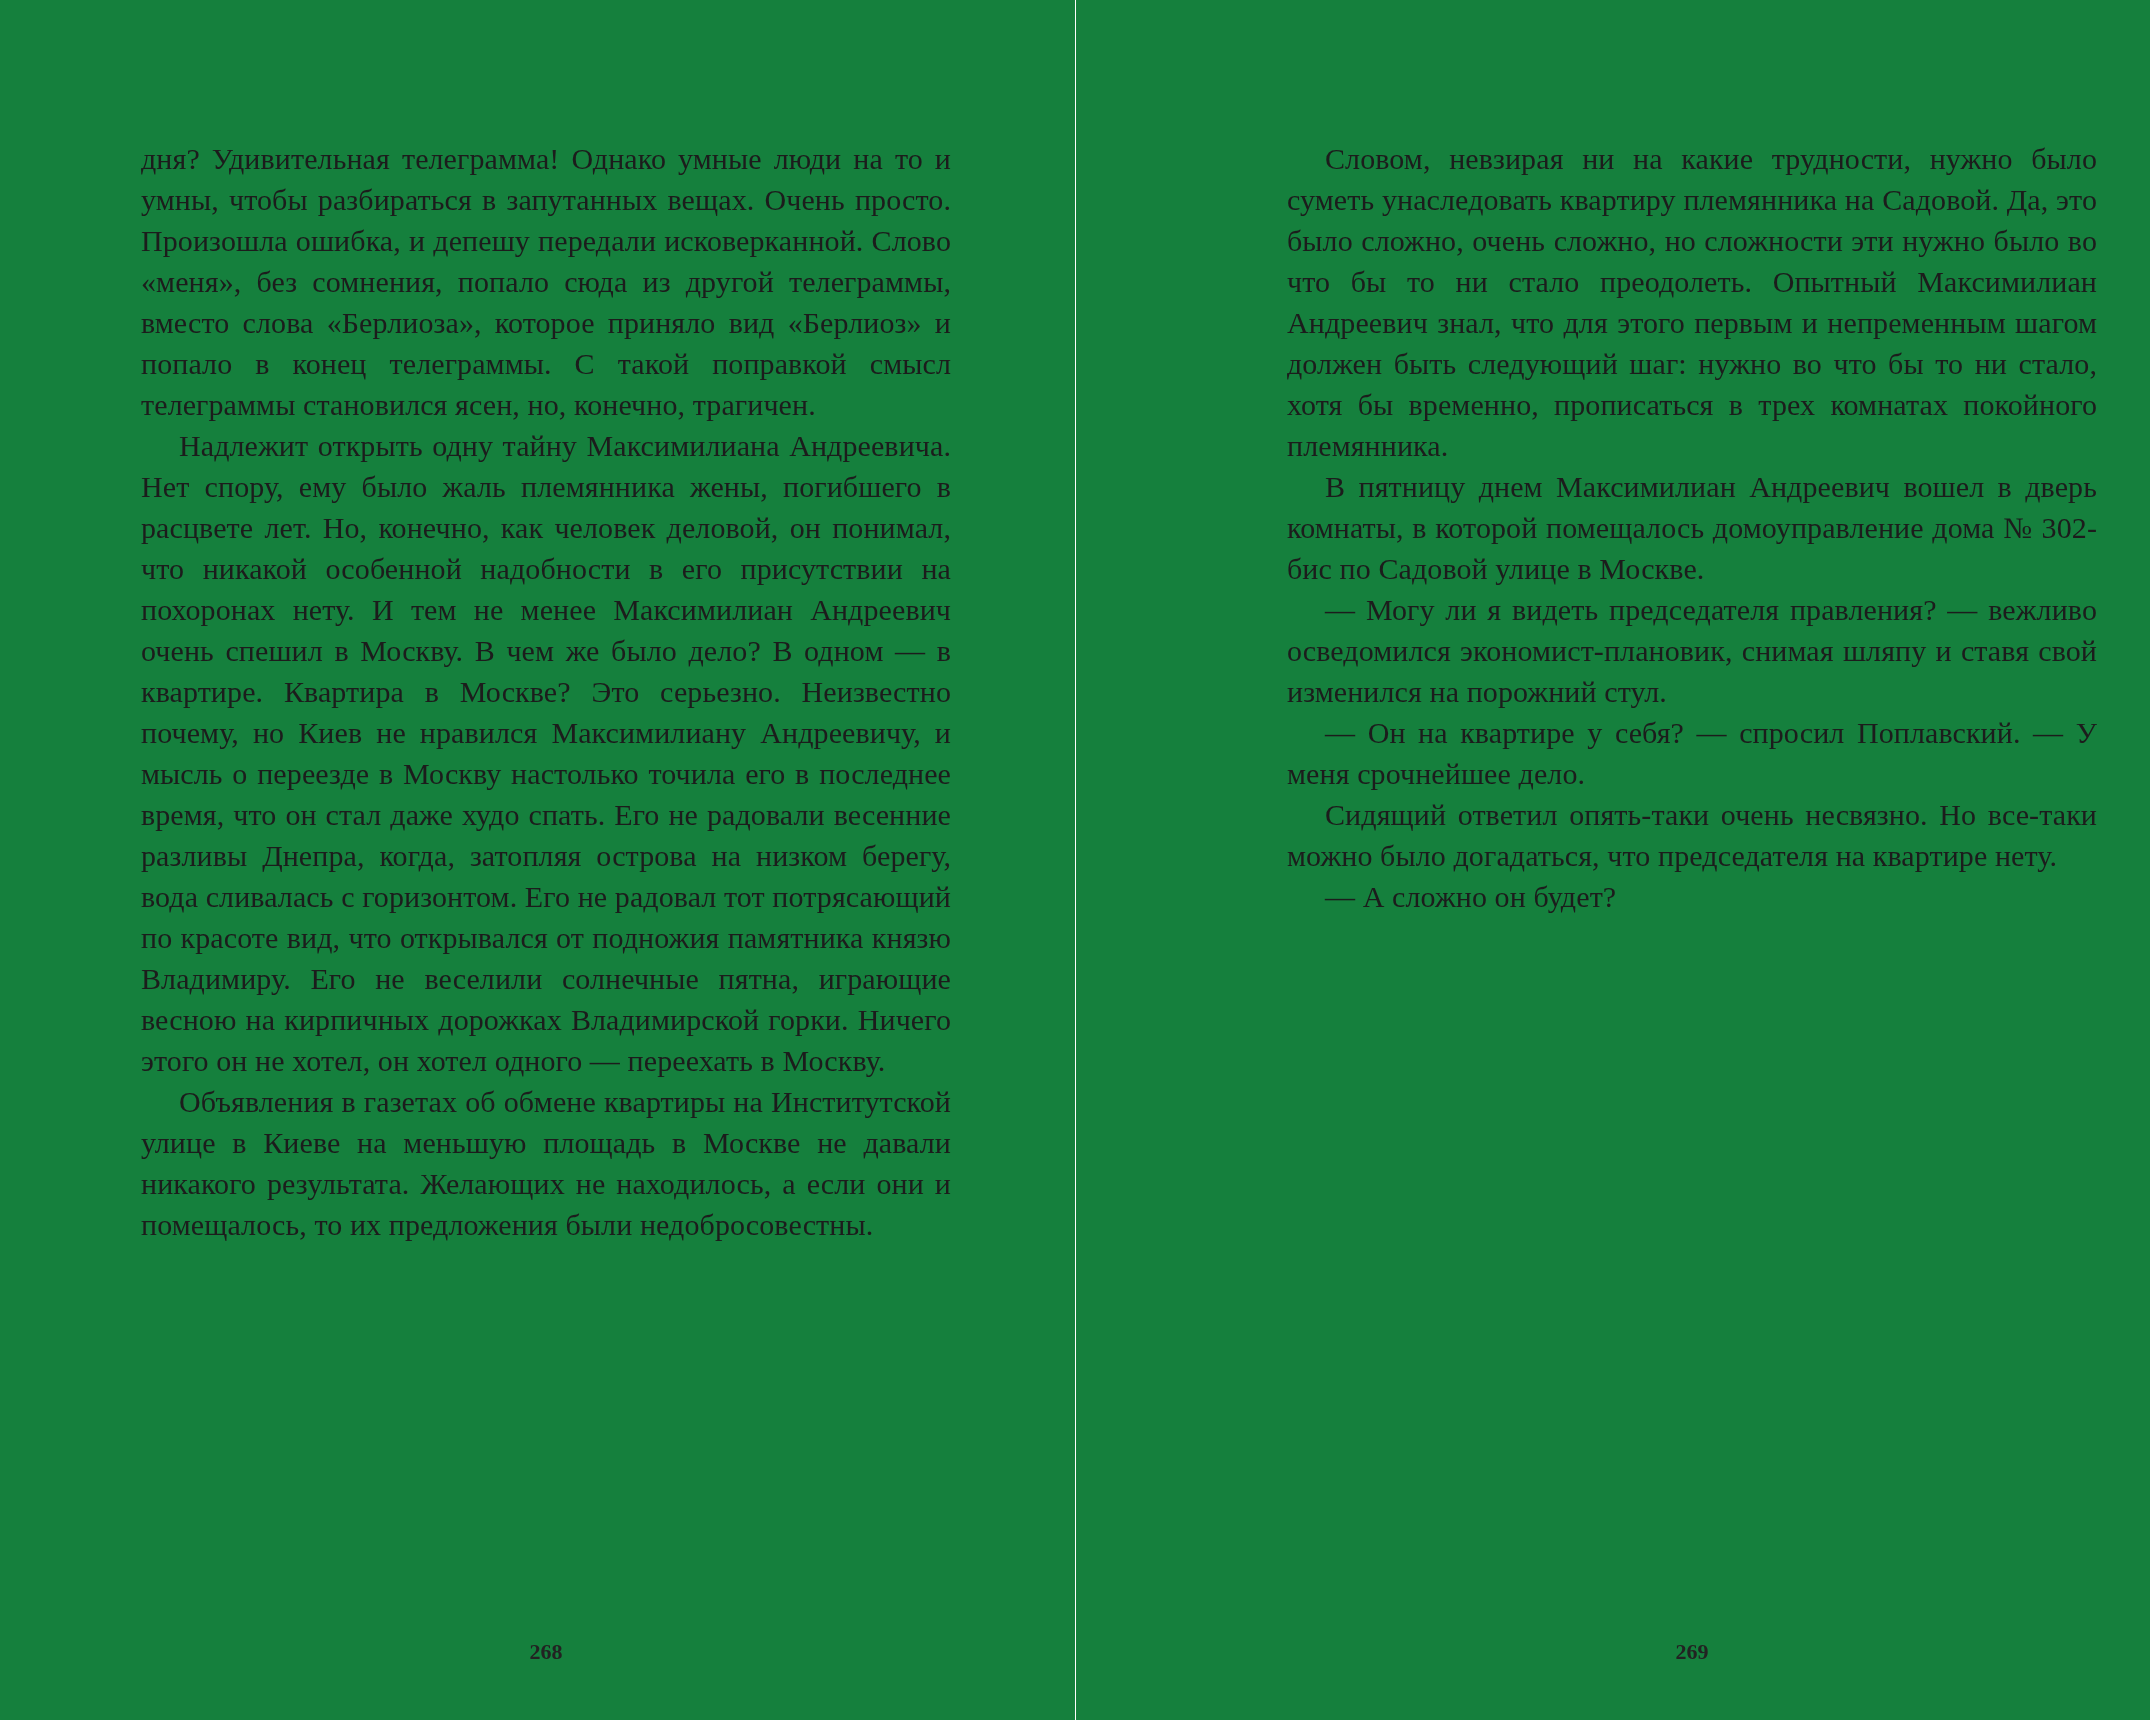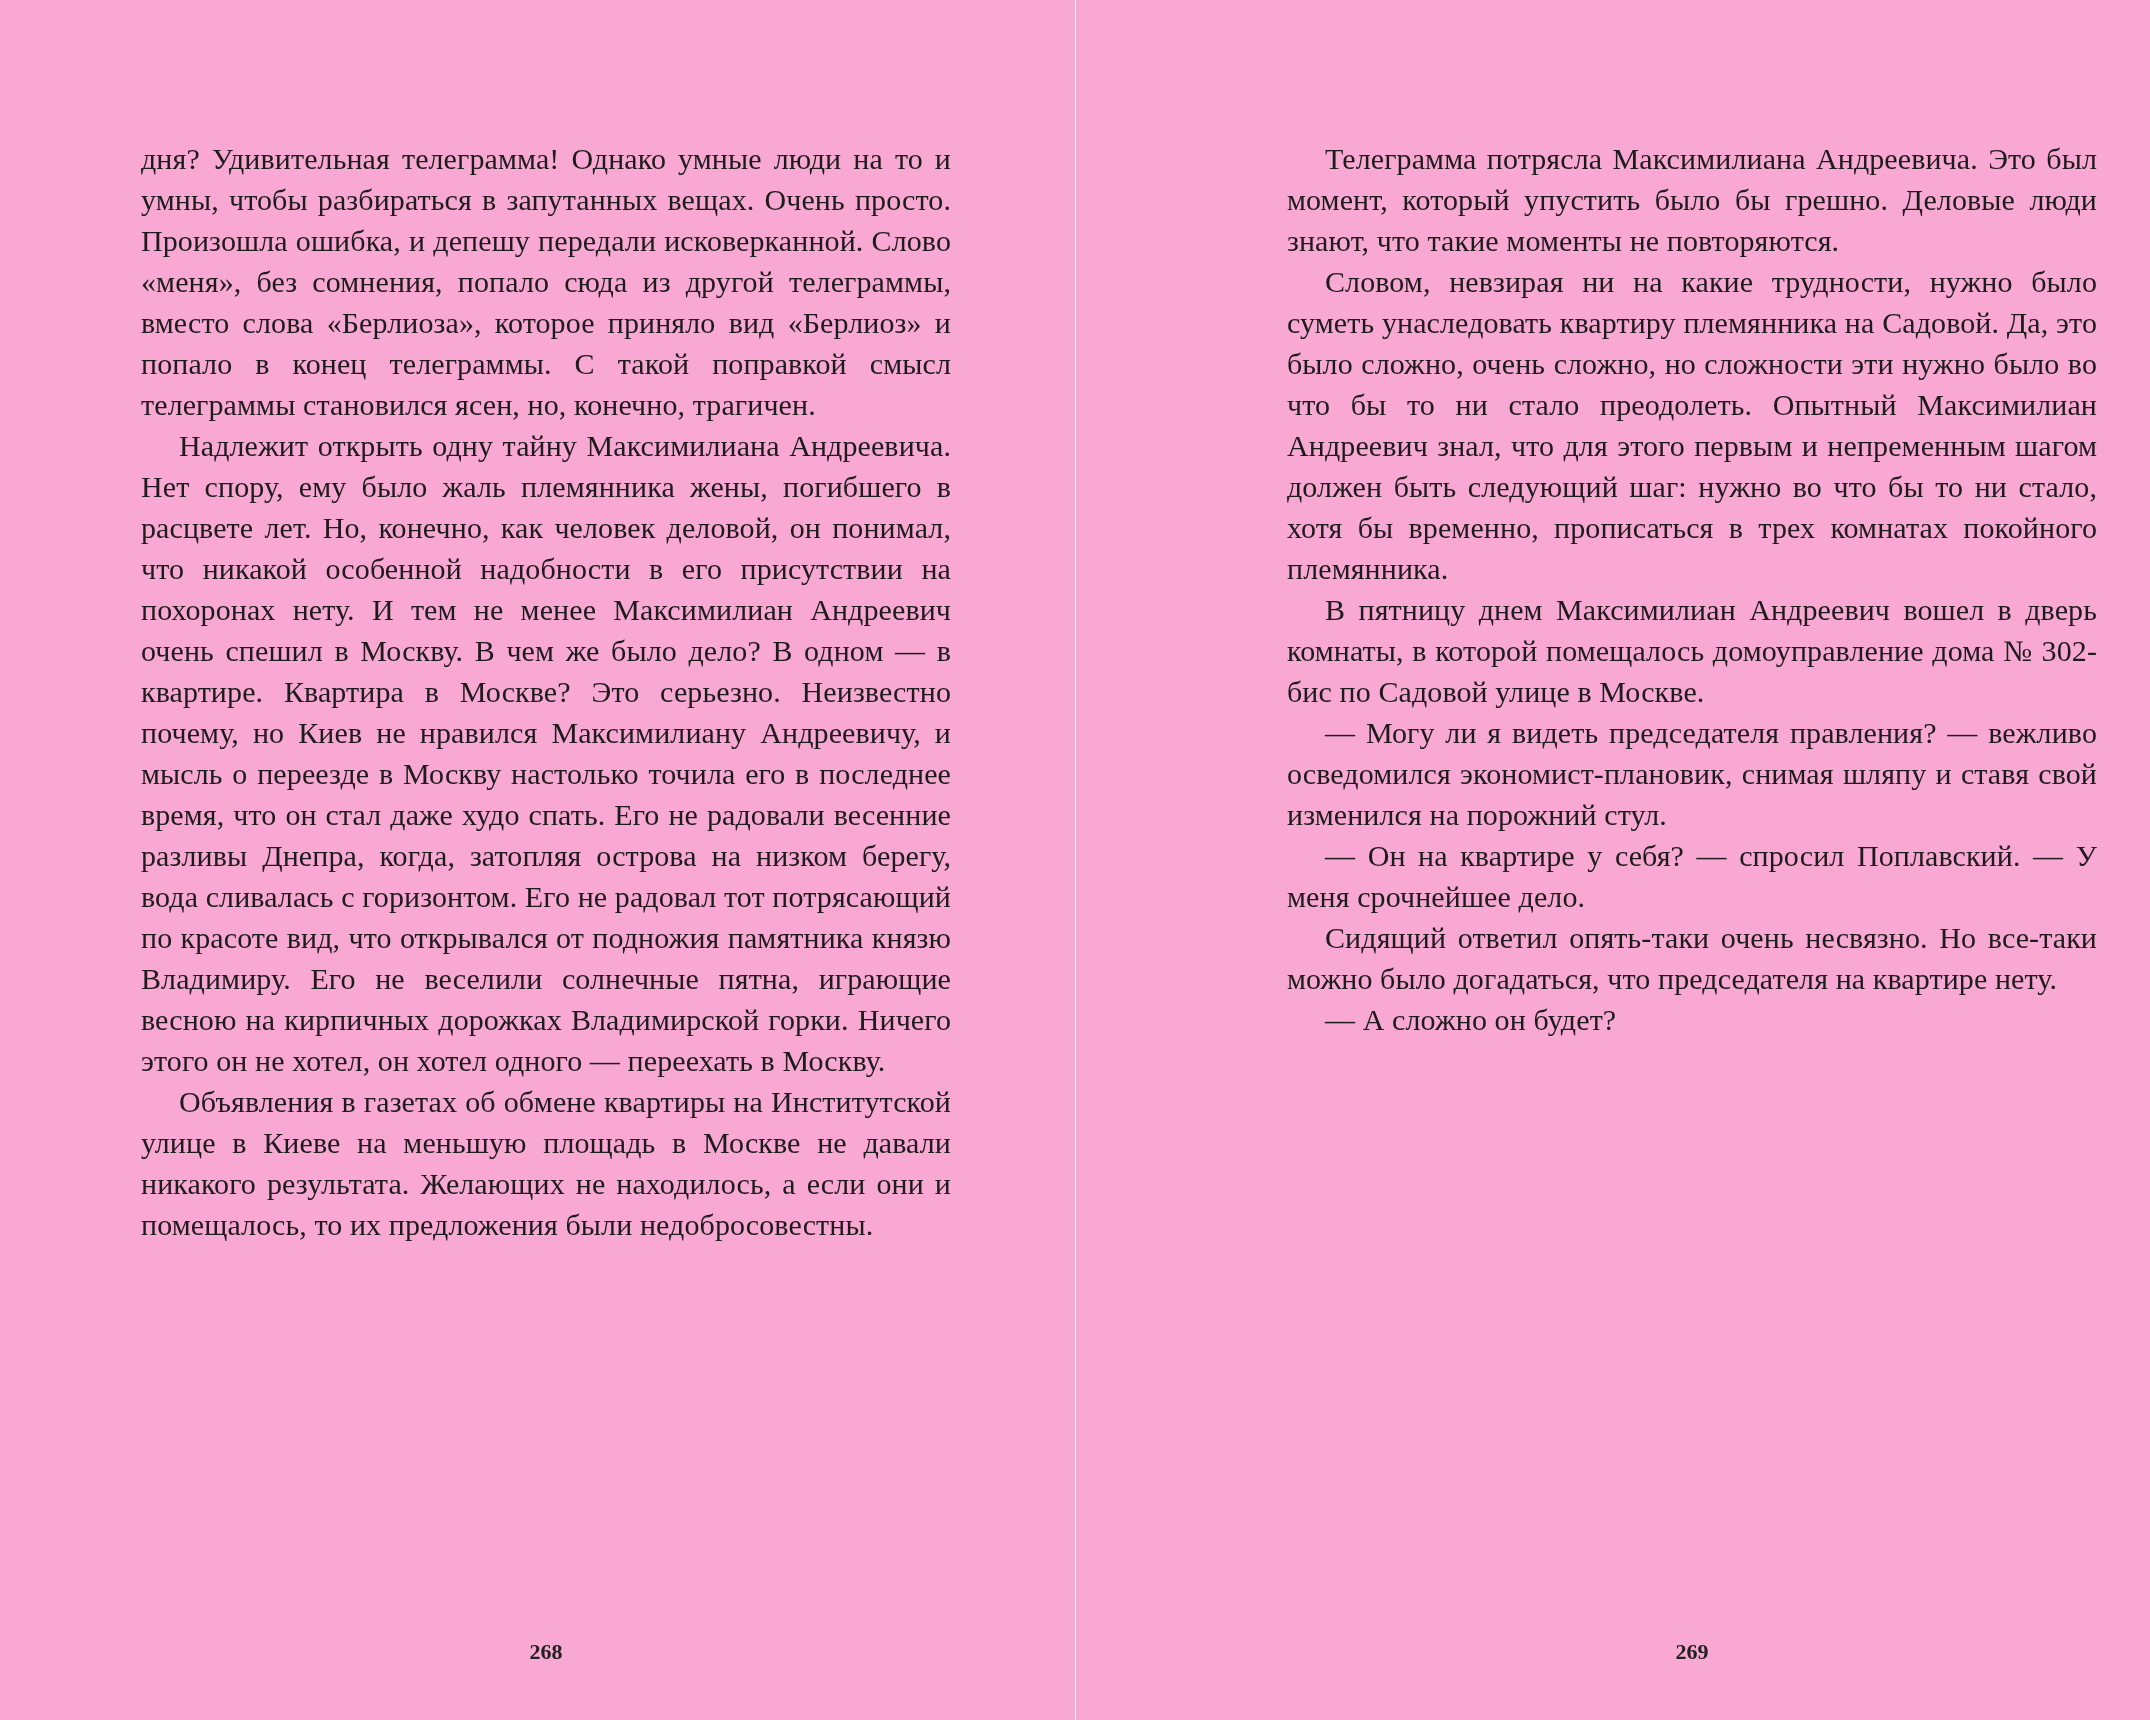--- a/index.html
+++ b/index.html
@@ -24,7 +24,7 @@
     top: 0;
     width: 1075px;
     height: 1720px;
-    background: #f9a8d4;
+    background: #15803d;
   }
   .page.left  { left: 0; }
   .page.right { left: 1076px; }

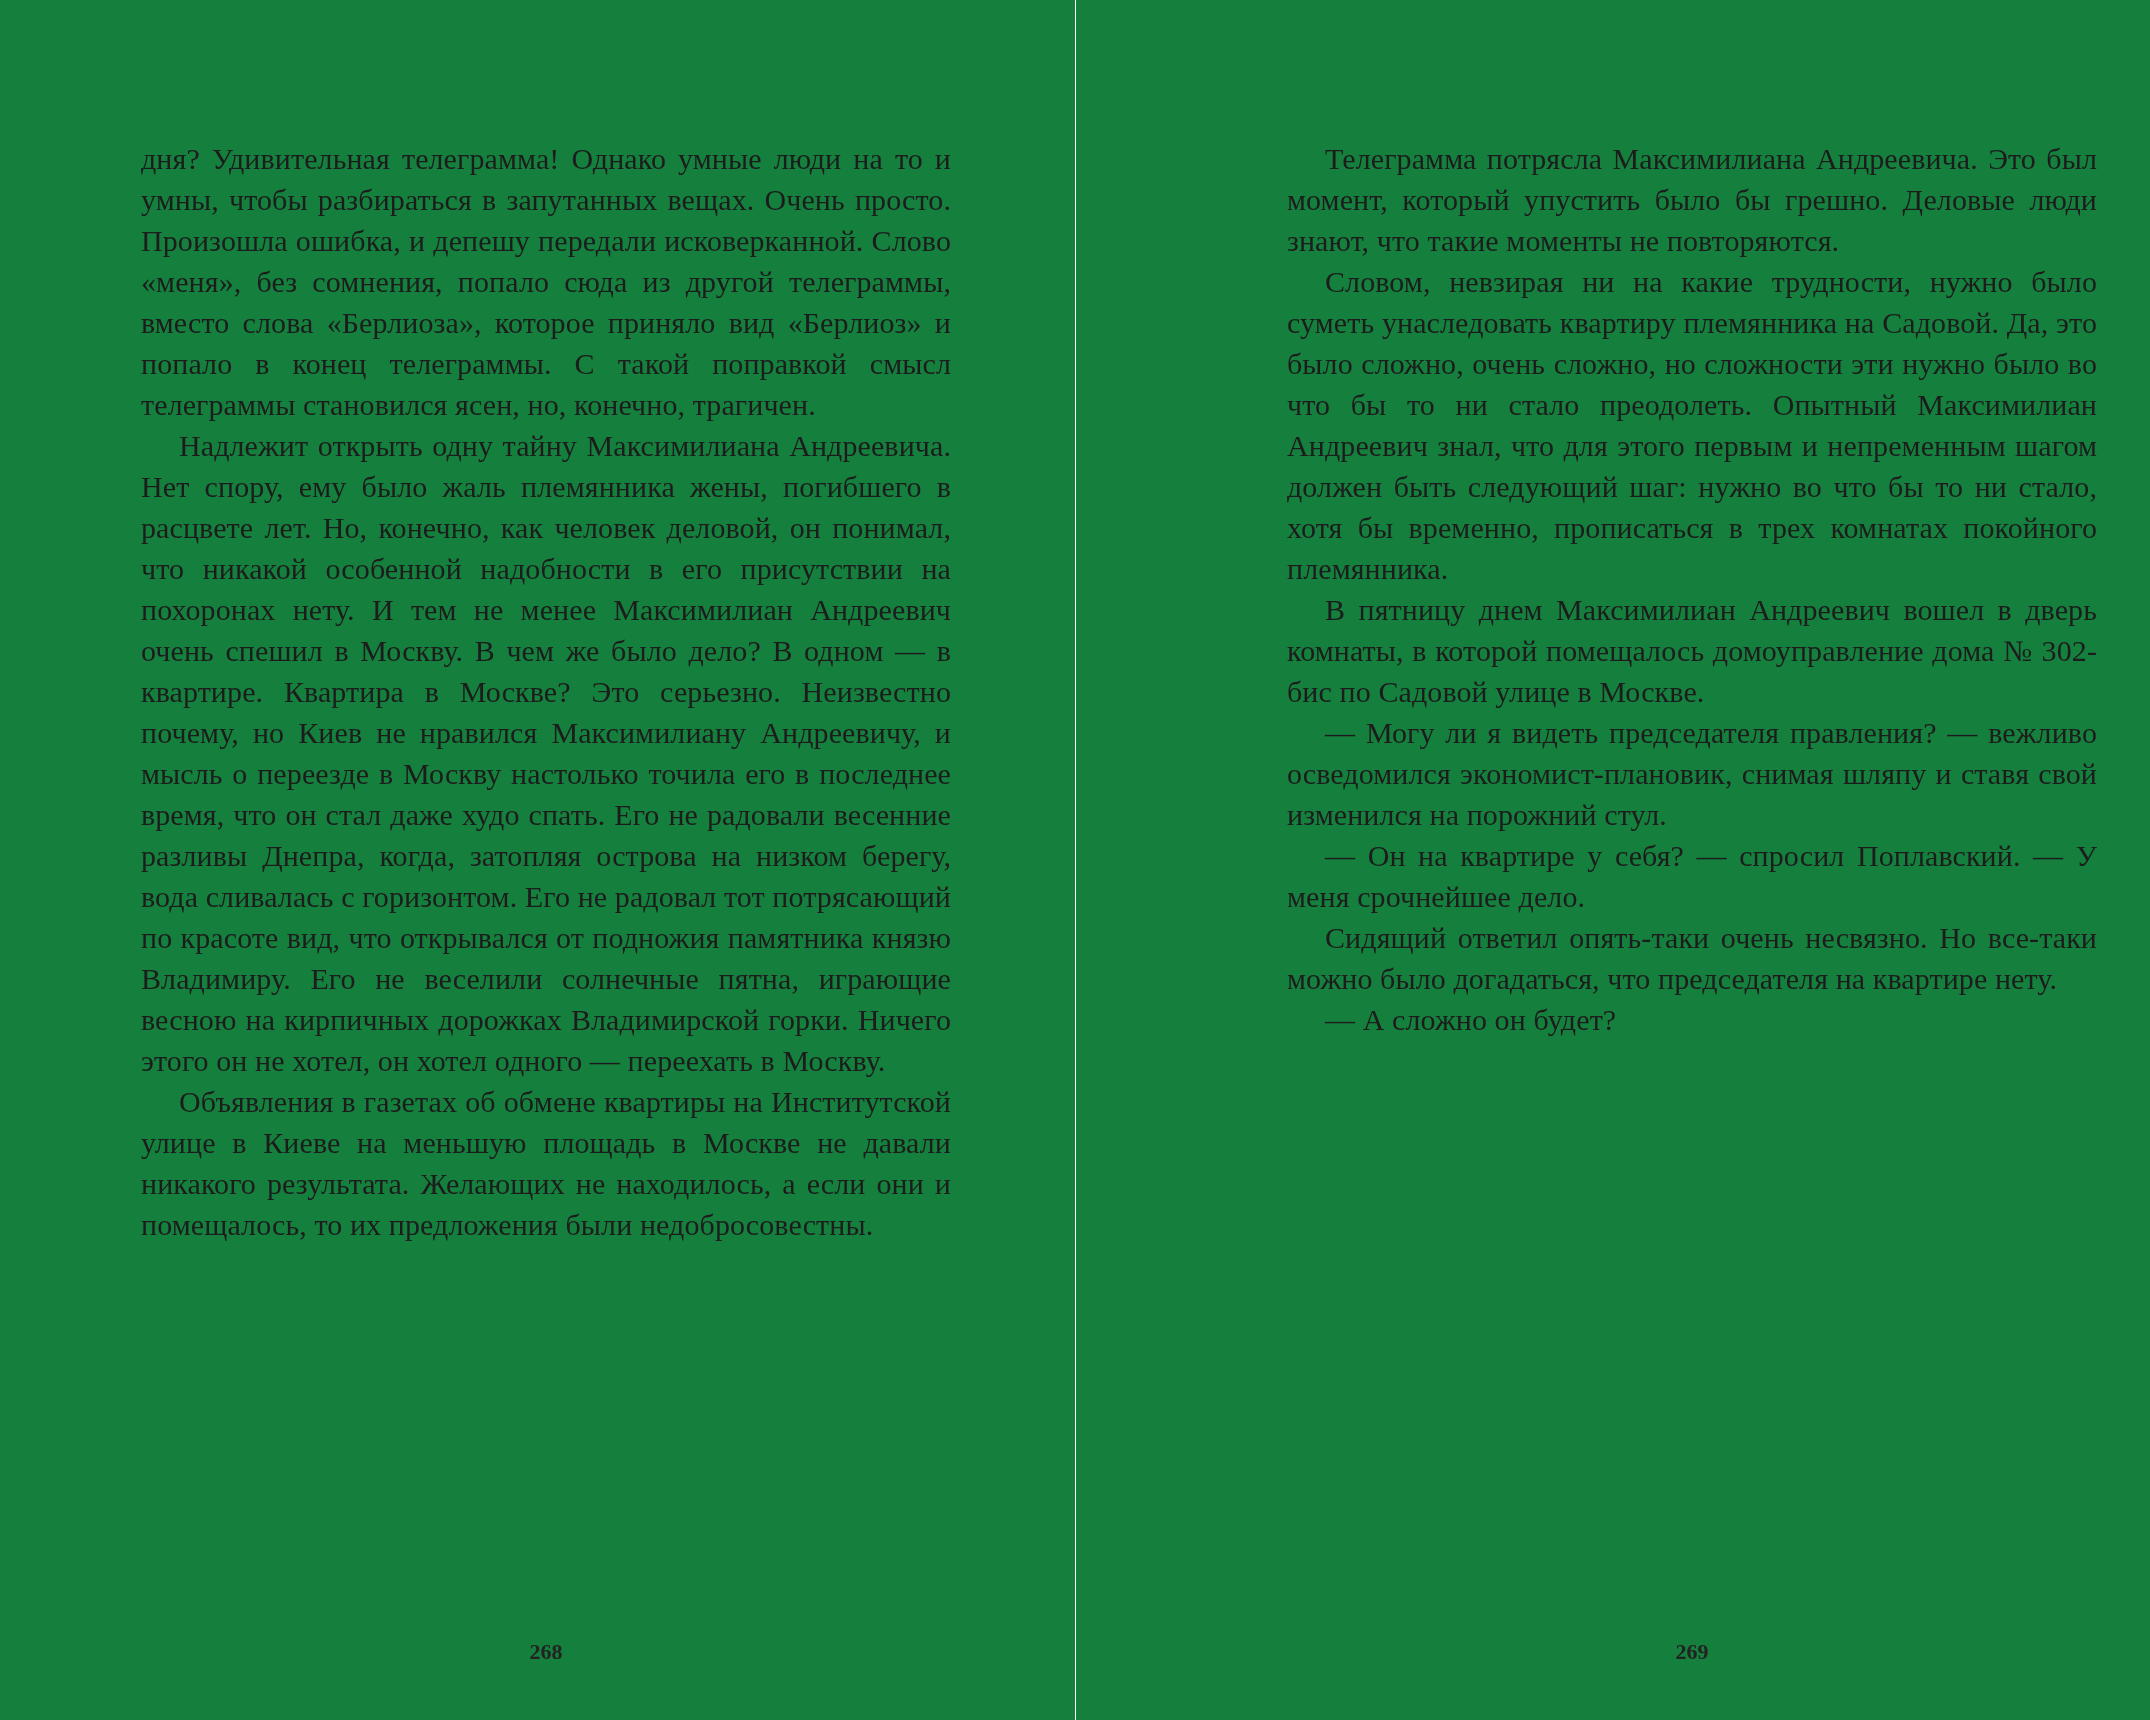--- a/index.html
+++ b/index.html
@@ -81,7 +81,6 @@
 
   <div class="page right">
     <div class="page-text" lang="ru">
-        <p class="para indent">Телеграмма потрясла Максимилиана Андреевича. Это был момент, который упустить было бы грешно. Деловые люди знают, что такие моменты не повторяются.</p>
         <p class="para indent">Словом, невзирая ни на какие трудности, нужно было суметь унаследовать квартиру племянника на Садовой. Да, это было сложно, очень сложно, но сложности эти нужно было во что бы то ни стало преодолеть. Опытный Максимилиан Андреевич знал, что для этого первым и непременным шагом должен быть следующий шаг: нужно во что бы то ни стало, хотя бы временно, прописаться в трех комнатах покойного племянника.</p>
         <p class="para indent">В пятницу днем Максимилиан Андреевич вошел в дверь комнаты, в которой помещалось домоуправление дома № 302-бис по Садовой улице в Москве.</p>
         <p class="para indent">— Могу ли я видеть председателя правления? — вежливо осведомился экономист-плановик, снимая шляпу и ставя свой изменился на порожний стул.</p>

